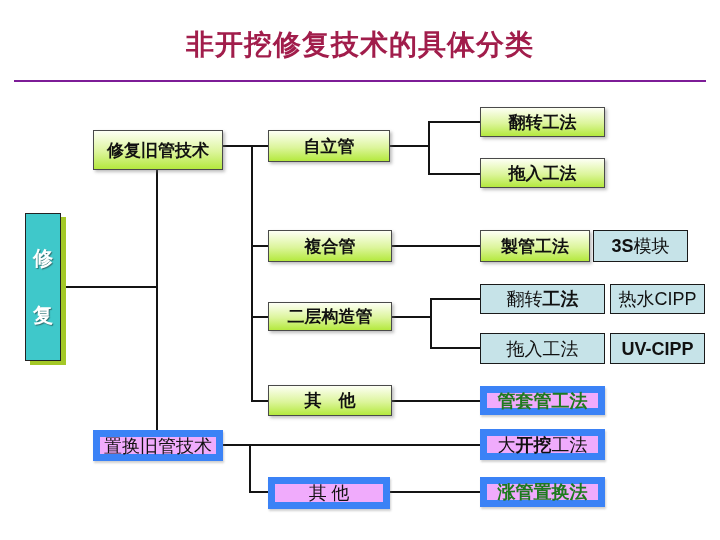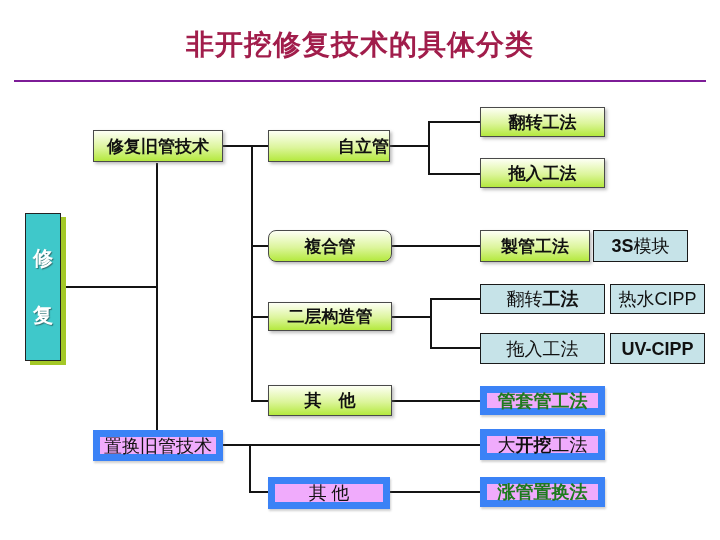--- a/index.html
+++ b/index.html
@@ -93,7 +93,7 @@
     <span>复</span>
   </div>
 
-  <div class="box green" style="left:93px;top:130px;width:130px;height:32px;">
+  <div class="box green" style="left:93px;top:130px;width:130px;height:40px;">
     <span>修复旧管技术</span>
   </div>
 

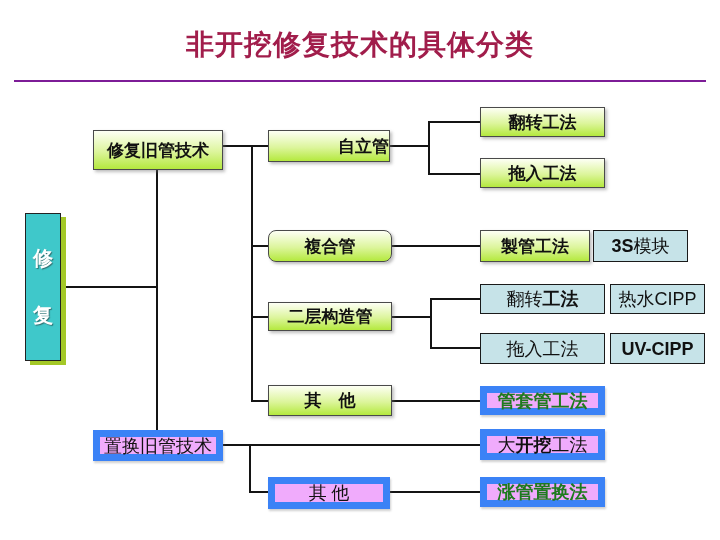--- a/index.html
+++ b/index.html
@@ -101,7 +101,7 @@
     <span>置换旧管技术</span>
   </div>
 
-  <div class="box green" style="left:268px;top:130px;width:122px;height:32px;justify-content:flex-end;">
+  <div class="box green" style="left:268px;top:130px;width:122px;height:32px;">
     <span>自立管</span>
   </div>
 

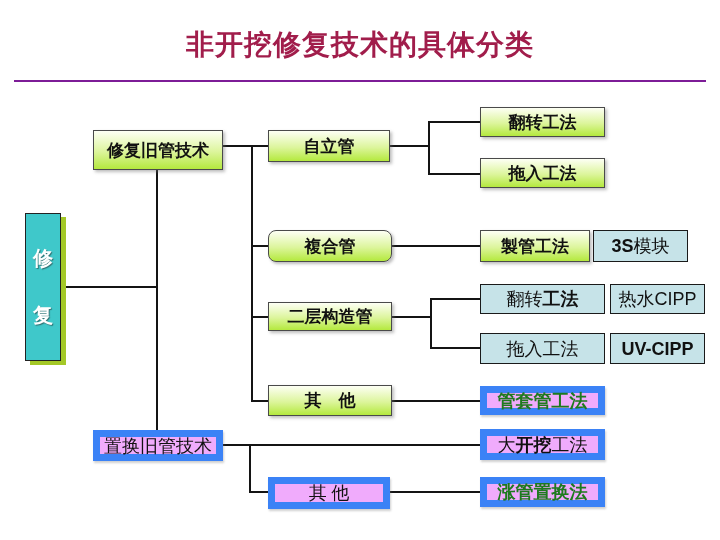--- a/index.html
+++ b/index.html
@@ -105,7 +105,7 @@
     <span>自立管</span>
   </div>
 
-  <div class="box green" style="left:268px;top:230px;width:124px;height:32px;border-radius:8px;">
+  <div class="box green" style="left:268px;top:230px;width:124px;height:32px;">
     <span>複合管</span>
   </div>
 

